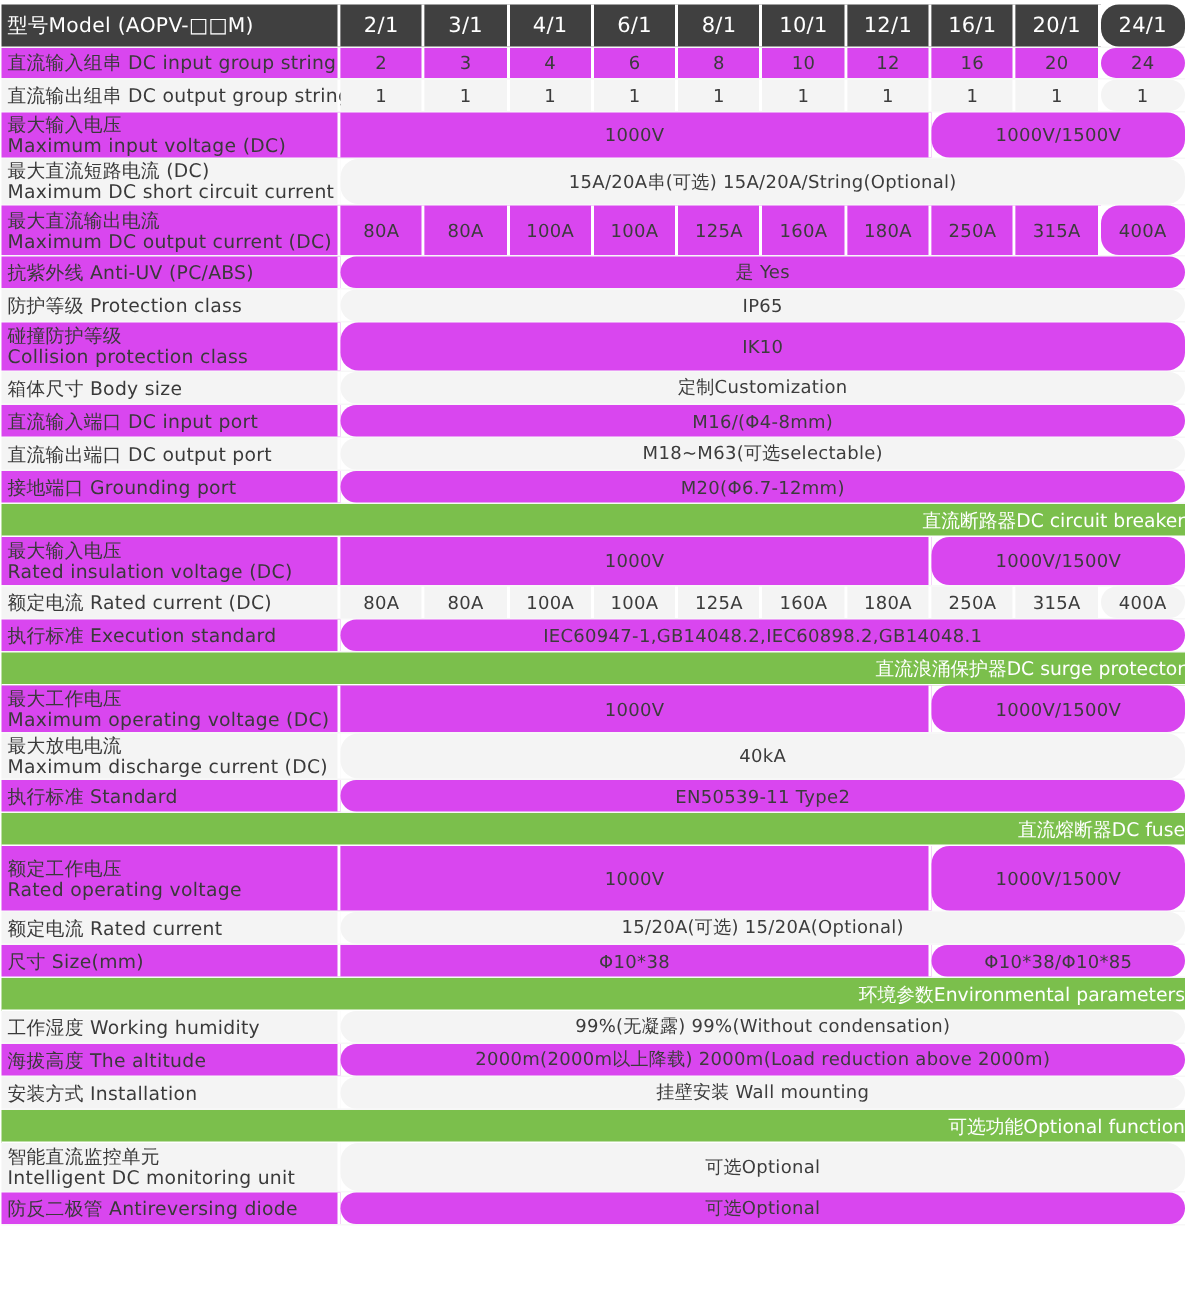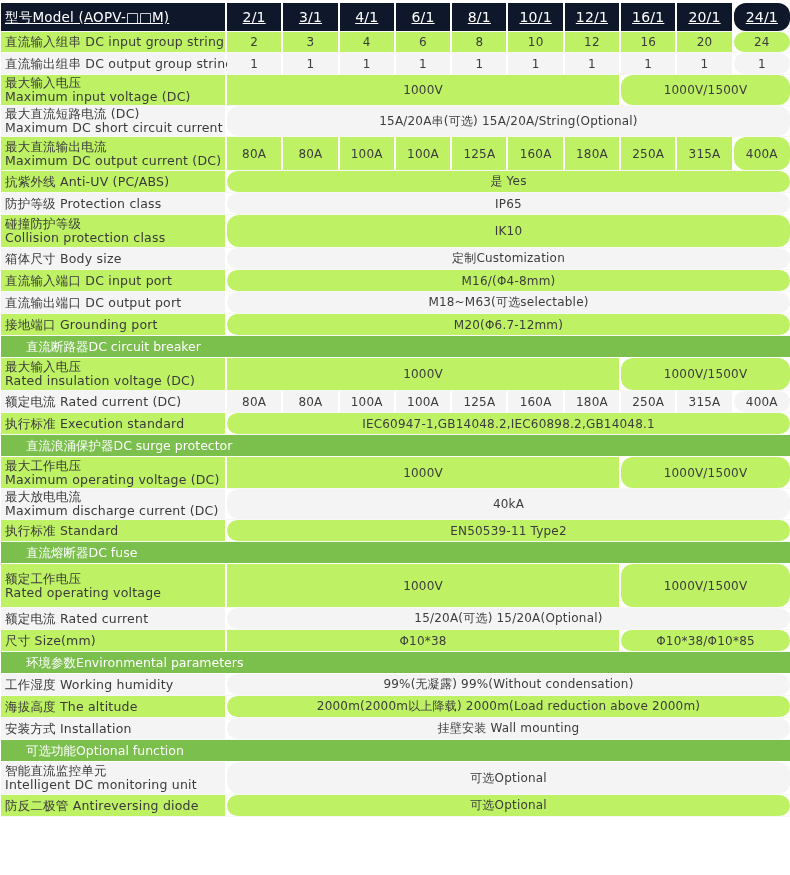--- a/index.html
+++ b/index.html
@@ -32,7 +32,7 @@
   .span-left { width: 394px; }
   .span-right { width: 169px; }
   .row.header { height: 29px; }
-  .row.header .cell { background: #0f172a; color: #ffffff; font-size: 14px; text-decoration: underline; }
+  .row.header .cell { background: #404040; color: #ffffff; font-size: 14px; }
   .row.header .label { font-size: 13.5px; justify-content: center; color: #ffffff; }
   .row.section { height: 22px; background: #7bbf4c; border-bottom: 1px solid #ffffff; }
   .row.section .sec-title {

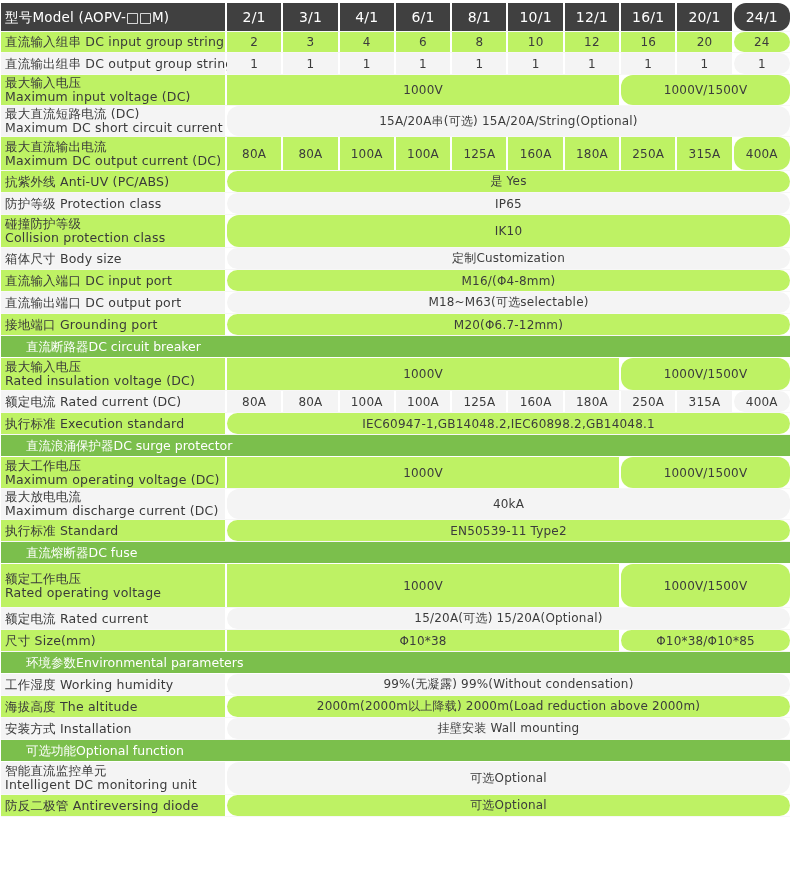--- a/index.html
+++ b/index.html
@@ -11,7 +11,7 @@
   .row {
     display: flex; width: 789px; border-bottom: 1px solid #f7f7f7;
   }
-  .row.alt-a .cell { background: #bef264; }
+  .row.alt-a .cell { background: #d946ef; }
   .row.alt-b .cell { background: #f4f4f4; }
   .cell {
     display: flex; align-items: center; justify-content: center;

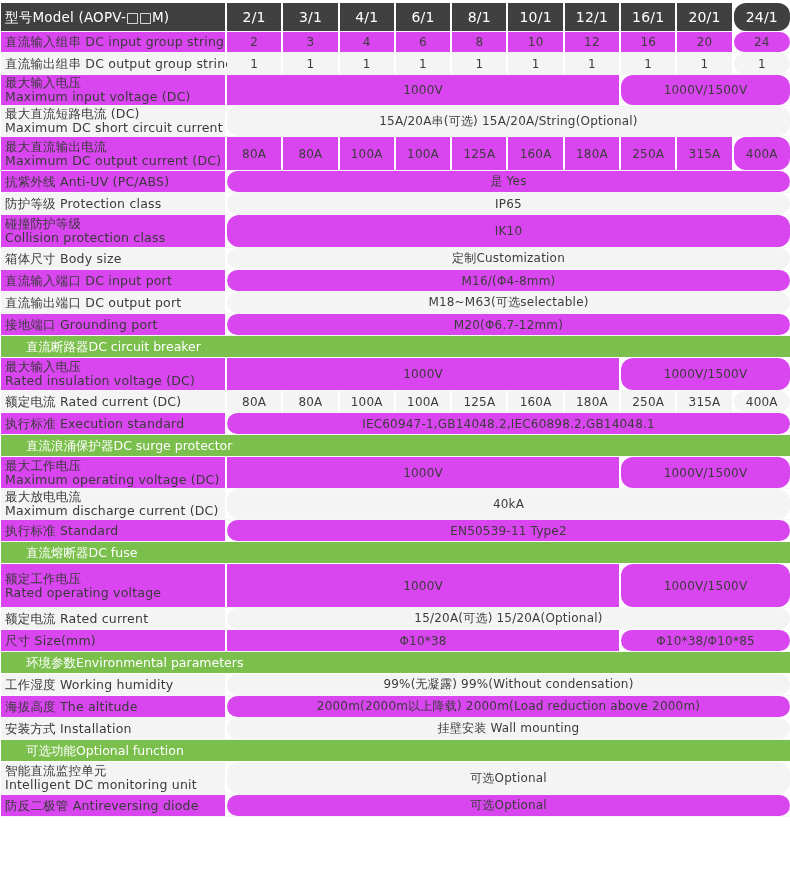--- a/index.html
+++ b/index.html
@@ -36,7 +36,7 @@
   .row.header .label { font-size: 13.5px; justify-content: center; color: #ffffff; }
   .row.section { height: 22px; background: #7bbf4c; border-bottom: 1px solid #ffffff; }
   .row.section .sec-title {
-    width: 100%; text-align: left; color: #ffffff; font-size: 12.5px;
+    width: 100%; text-align: right; color: #ffffff; font-size: 12.5px;
     line-height: 22px; padding-left: 0px; margin-left: 25px;
   }
   .h21 { height: 21px; }

